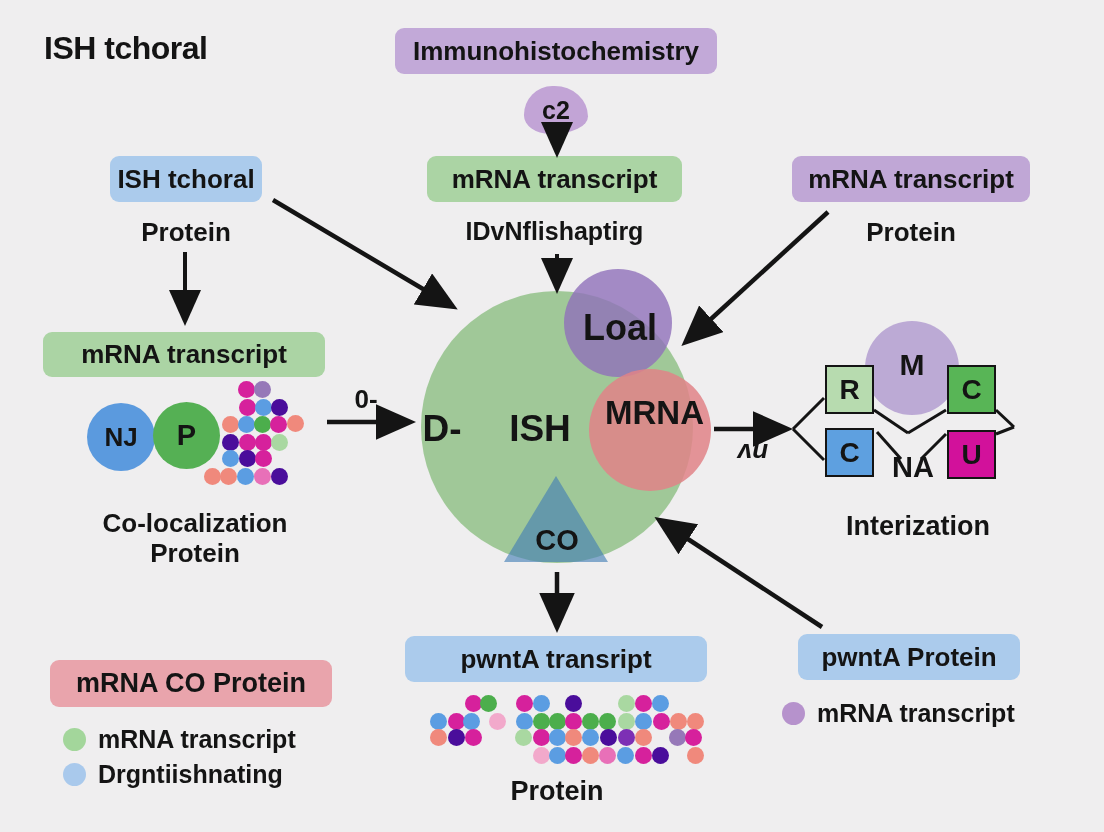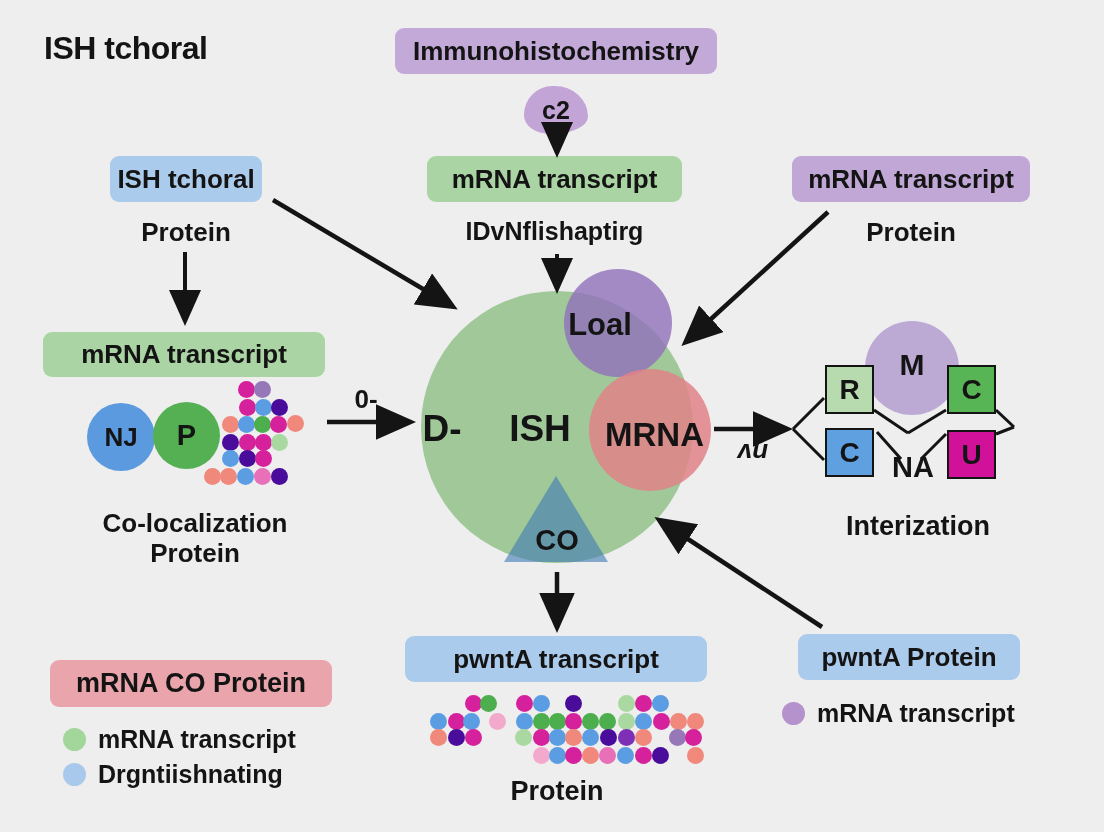--- a/index.html
+++ b/index.html
@@ -99,7 +99,7 @@
 
 <div class="lbl" style="left:402px;top:408px;width:80px;font-size:37px;z-index:6;">D-</div>
 <div class="lbl" style="left:495px;top:408px;width:90px;font-size:37px;z-index:6;">ISH</div>
-<div class="lbl" style="left:555px;top:307px;width:90px;font-size:31px;z-index:6;">Loal</div>
+<div class="lbl" style="left:575px;top:307px;width:90px;font-size:36px;z-index:6;">Loal</div>
 <div class="lbl" style="left:605px;top:416px;width:95px;font-size:33px;z-index:6;">MRNA</div>
 <div class="lbl" style="left:527px;top:524px;width:60px;font-size:29px;z-index:6;">CO</div>
 

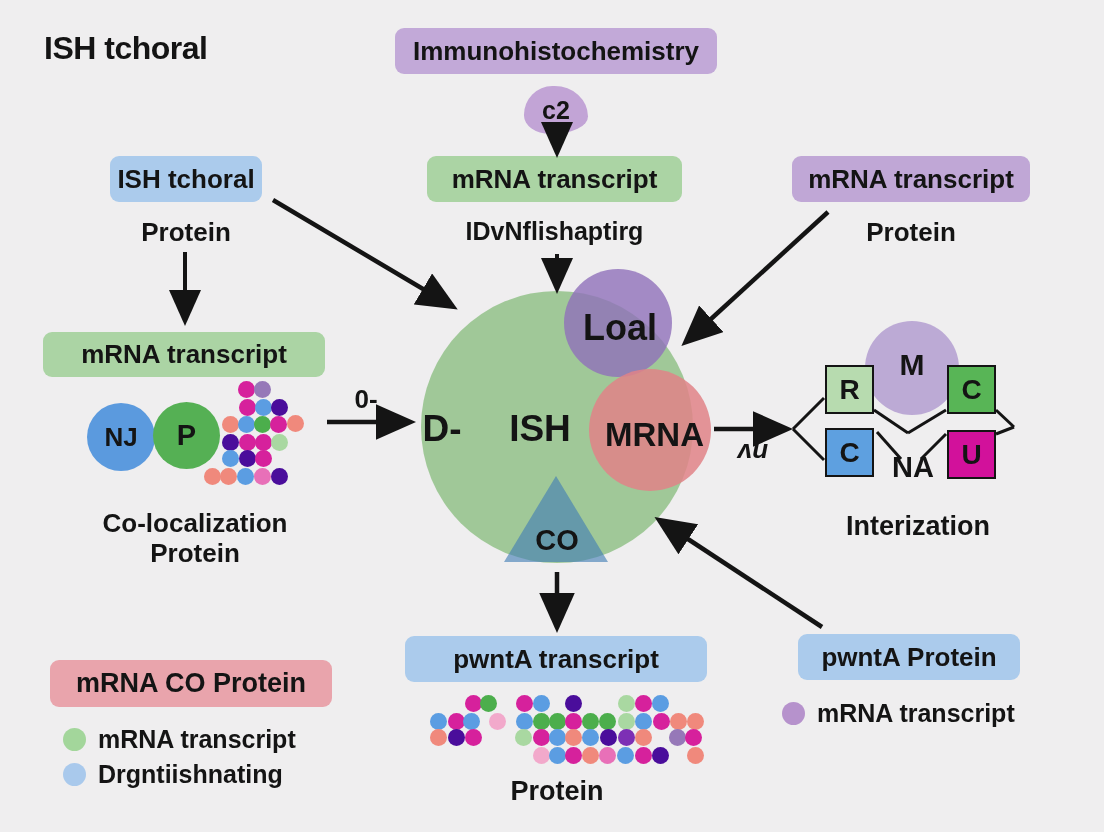--- a/index.html
+++ b/index.html
@@ -100,7 +100,7 @@
 <div class="lbl" style="left:402px;top:408px;width:80px;font-size:37px;z-index:6;">D-</div>
 <div class="lbl" style="left:495px;top:408px;width:90px;font-size:37px;z-index:6;">ISH</div>
 <div class="lbl" style="left:575px;top:307px;width:90px;font-size:36px;z-index:6;">Loal</div>
-<div class="lbl" style="left:605px;top:416px;width:95px;font-size:33px;z-index:6;">MRNA</div>
+<div class="lbl" style="left:605px;top:394px;width:95px;font-size:33px;z-index:6;">MRNA</div>
 <div class="lbl" style="left:527px;top:524px;width:60px;font-size:29px;z-index:6;">CO</div>
 
 <div class="lbl" style="left:336px;top:384px;width:60px;font-size:26px;z-index:6;">0-</div>

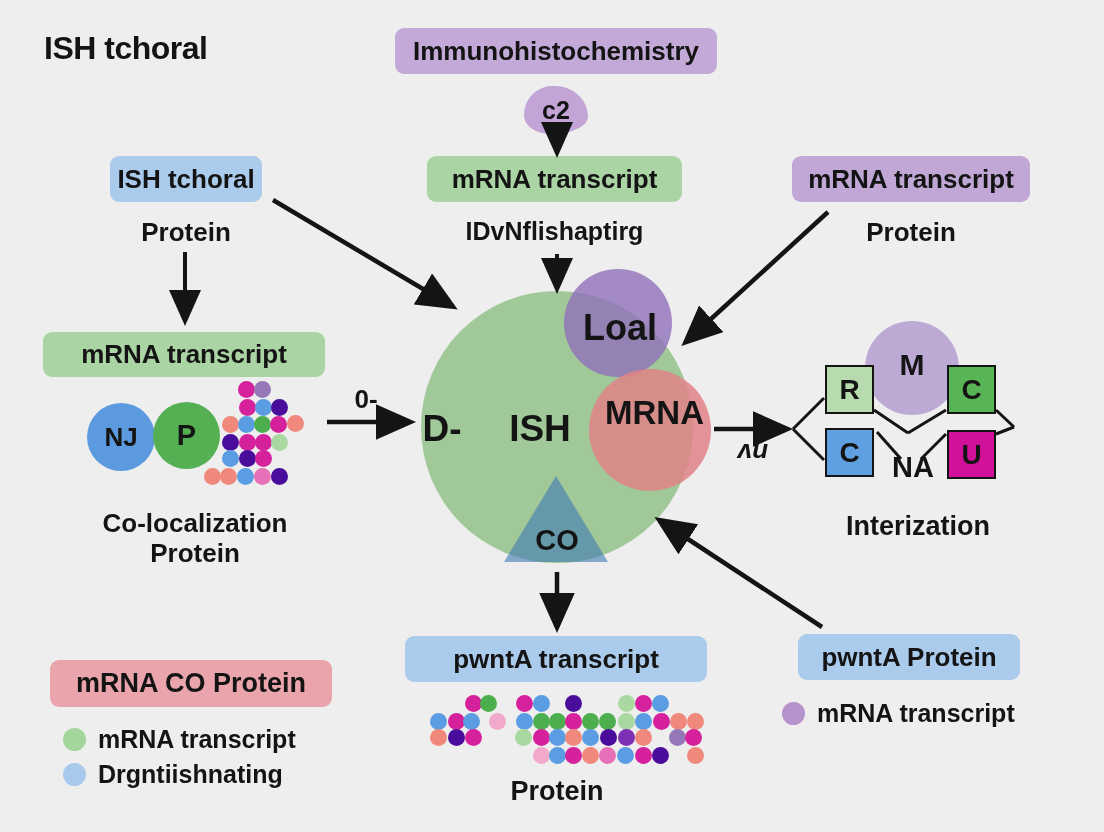--- a/index.html
+++ b/index.html
@@ -126,7 +126,7 @@
 <div class="lbl" style="left:818px;top:511px;width:200px;font-size:27px;">Interization</div>
 
 <div class="box" style="left:405px;top:636px;width:302px;height:46px;background:#abcbec;font-size:26px;">
-  <span>pwntA transcript</span>
+  <span>pwntA transript</span>
 </div>
 <div class="lbl" style="left:457px;top:776px;width:200px;font-size:27px;">Protein</div>
 

